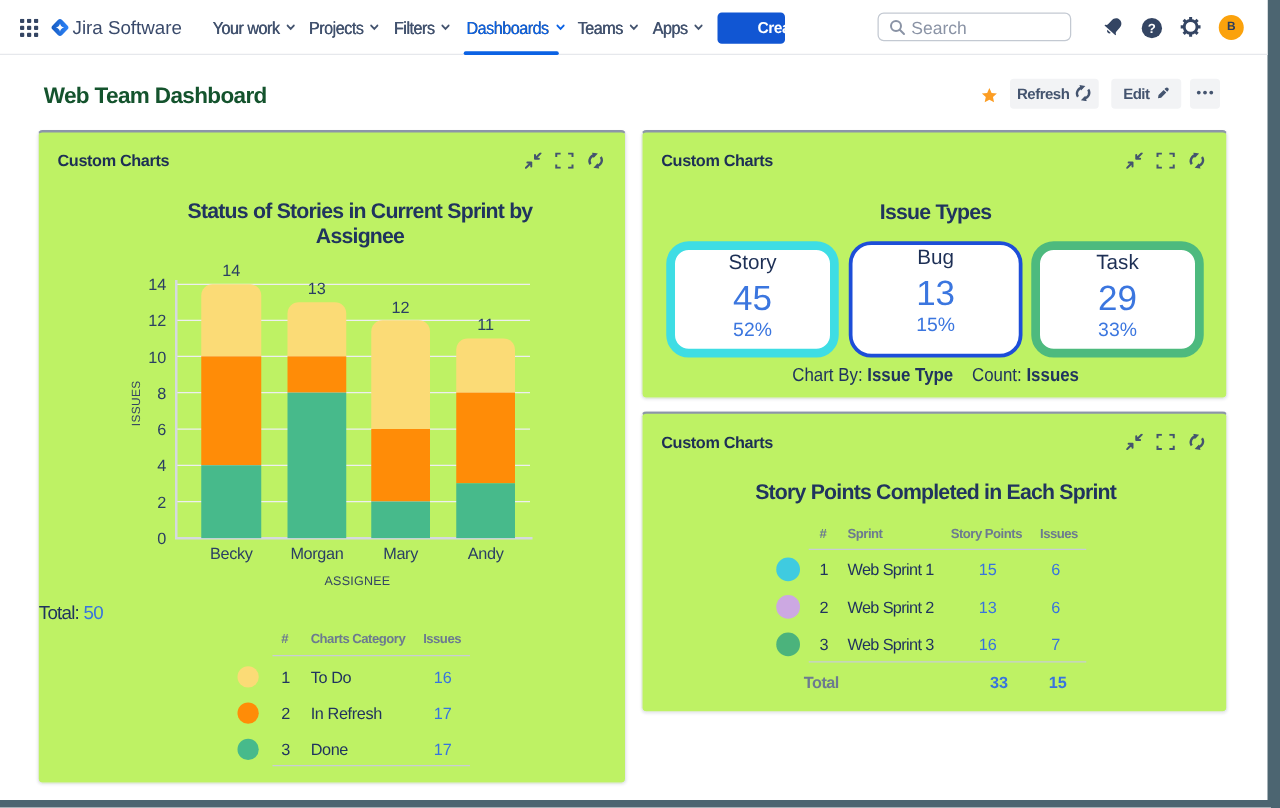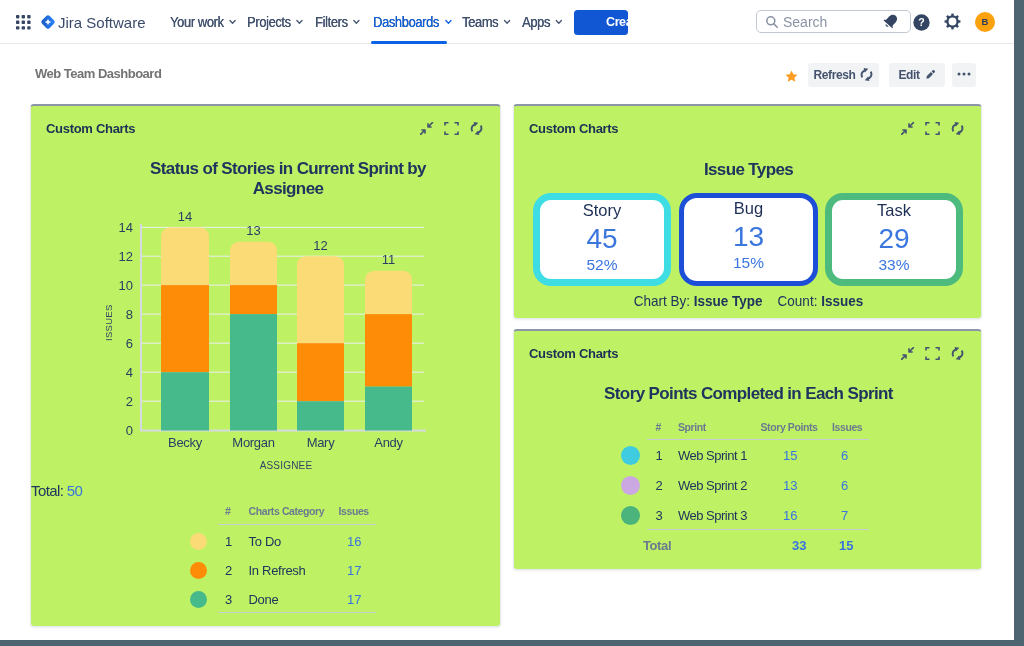--- a/index.html
+++ b/index.html
@@ -14,7 +14,7 @@
 .chev { display:inline-block; width:8px; height:8px; margin-left:6px; vertical-align:1px; }
 #logo-text { position:absolute; left:58px; top:14px; font-size:15px; color:#3A4A6B; font-weight:normal; }
 #createbtn { position:absolute; left:574px; top:9.5px; width:54px; height:25px; background:#1156D3; border-radius:3.5px; color:#fff; font-size:12.5px; letter-spacing:-0.4px; font-weight:bold; text-align:center; line-height:25px;padding-left:32px; }
-#searchbox { position:absolute; left:756px; top:10px; width:155px; height:23px; border:1px solid #C3C9D2; border-radius:5px;text-align:center; }
+#searchbox { position:absolute; left:702px; top:10px; width:155px; height:23px; border:1px solid #C3C9D2; border-radius:5px;text-align:center; }
 #searchbox span { position:absolute; left:26px; top:3px; font-size:14px; color:#8A93A5; }
 
 

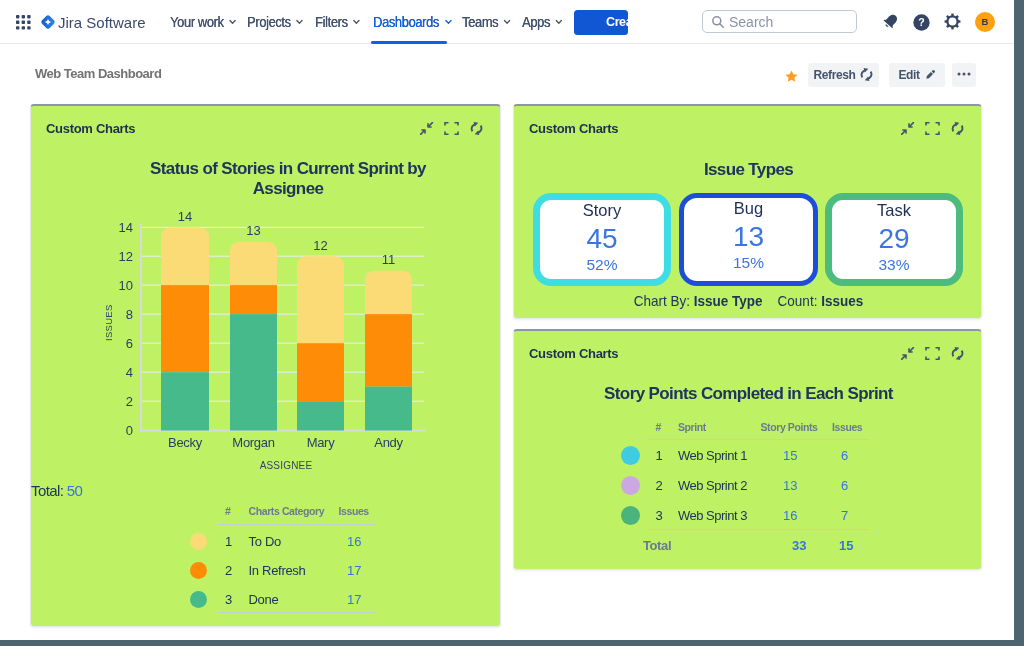--- a/index.html
+++ b/index.html
@@ -18,7 +18,7 @@
 #searchbox span { position:absolute; left:26px; top:3px; font-size:14px; color:#8A93A5; }
 
 
-#pagetitle { position:absolute; left:35px; top:66px; font-size:13px; letter-spacing:-0.5px; font-weight:bold; color:#737373; }
+#pagetitle { position:absolute; left:35px; top:66px; font-size:18px; letter-spacing:-0.5px; font-weight:bold; color:#14532d; }
 .tbtn { position:absolute; top:63px; height:24px; background:#F2F3F5; border-radius:3px; color:#44546F; font-size:12px; letter-spacing:-0.4px; font-weight:bold; line-height:24px; text-align:center; }
 
 

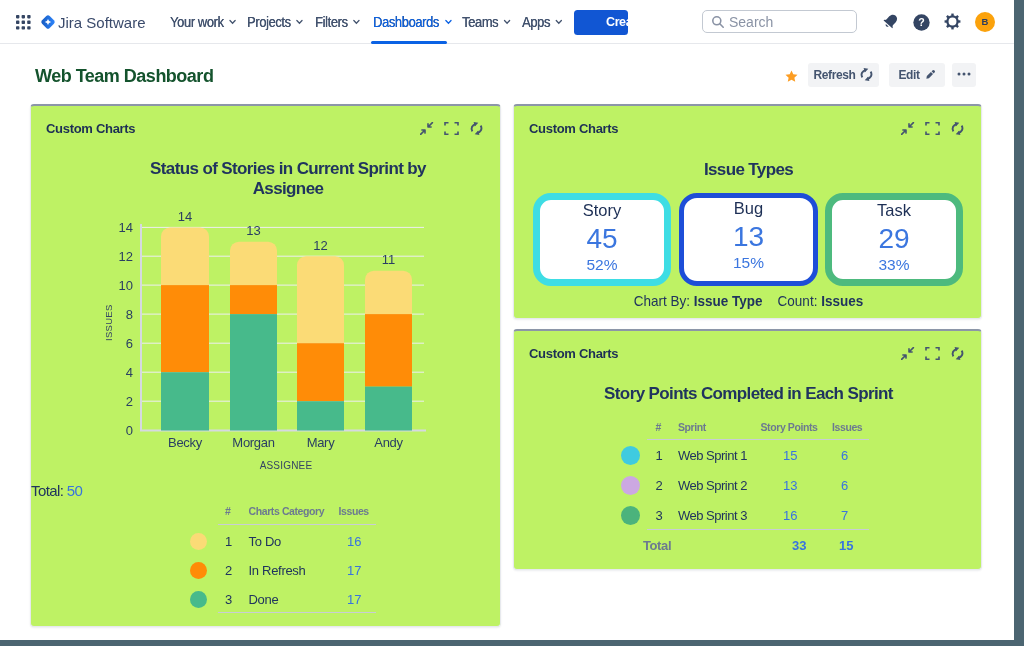--- a/index.html
+++ b/index.html
@@ -265,7 +265,7 @@
         <div class="t2">45</div>
         <div class="t3">52%</div>
     </div>
-    <div class="itbox" style="left:165px;width:139px;border:5px solid #1d4ed8">
+    <div class="itbox" style="left:165px;width:139px;border:3px solid #1d4ed8">
       <div class="t1">Bug</div>
         <div class="t2">13</div>
         <div class="t3">15%</div>

